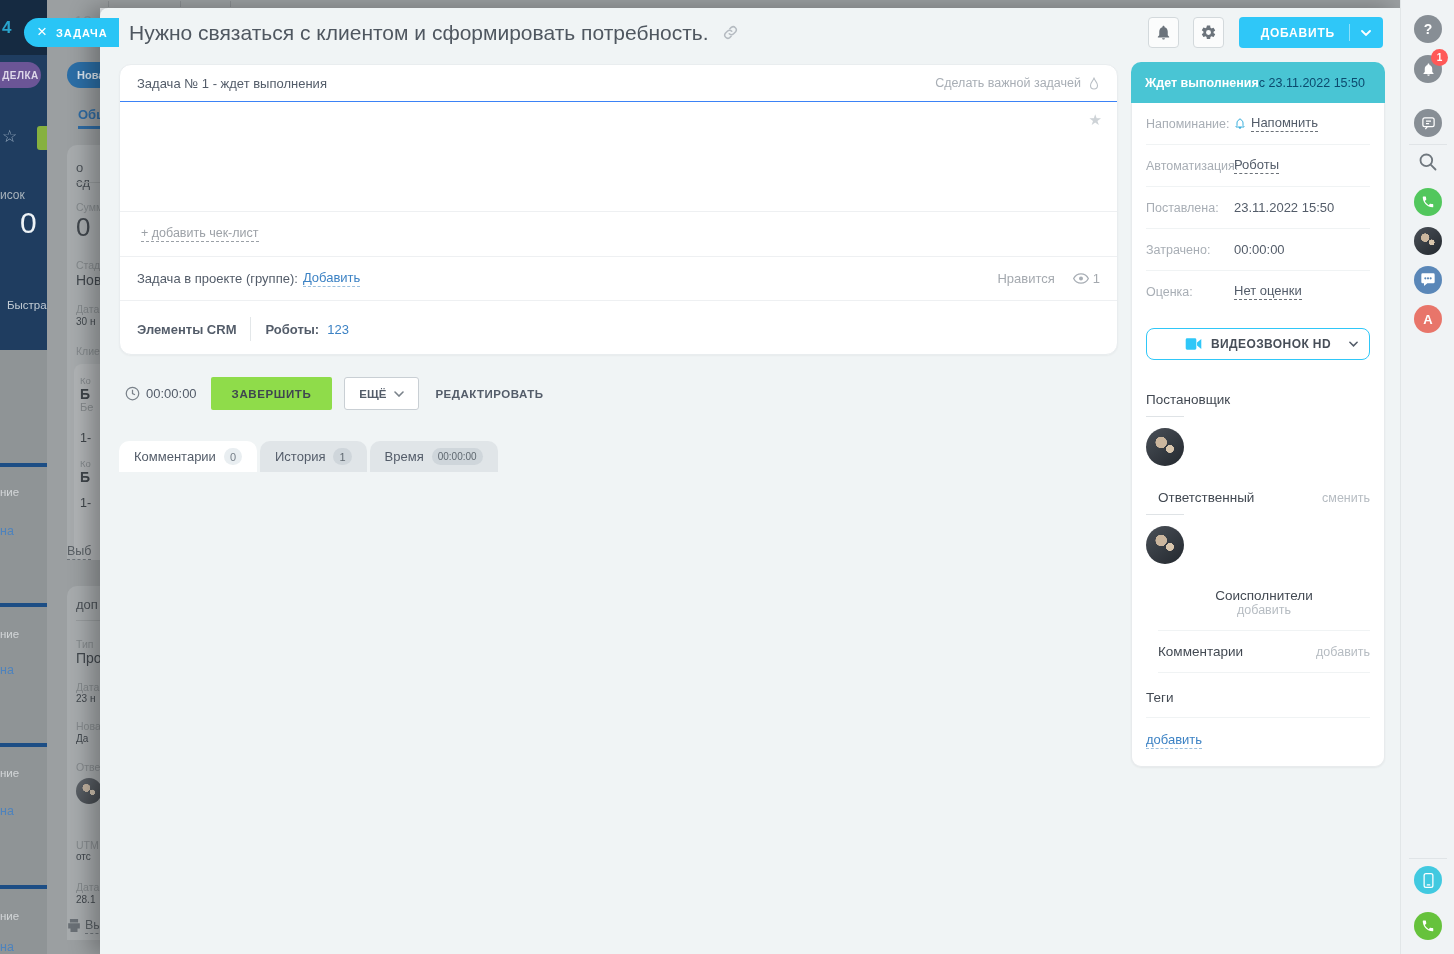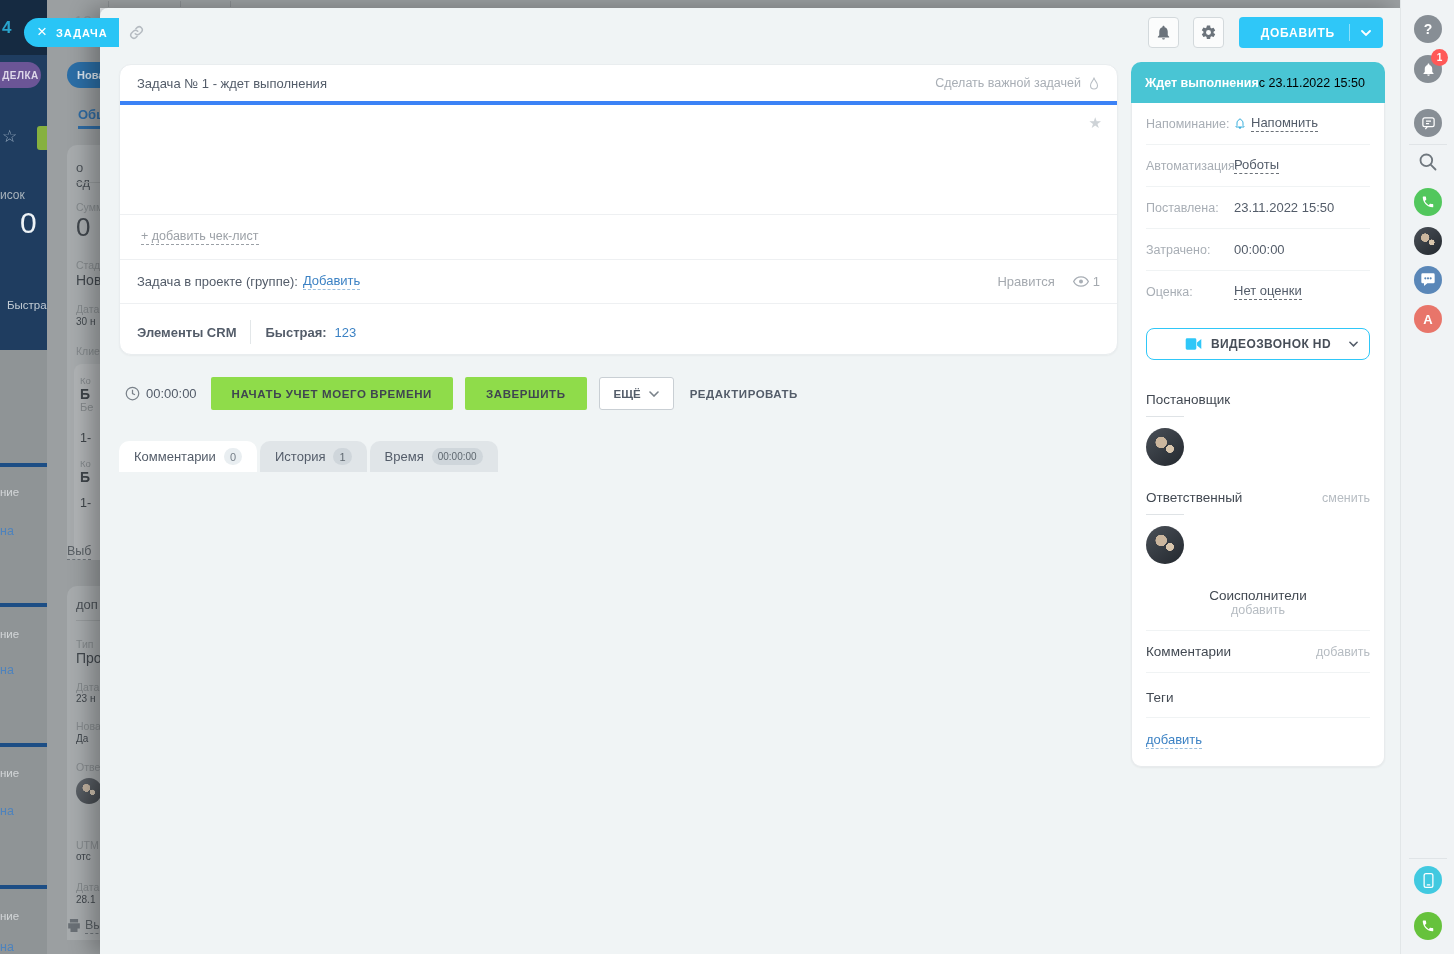--- a/index.html
+++ b/index.html
@@ -194,6 +194,7 @@
   <div class="abs slider">
 
     <div class="abs topbar">
+      <span class="page-title">Нужно связаться с клиентом и сформировать потребность.</span>
       <span style="cursor:pointer;display:flex;">
         <svg width="15" height="15" viewBox="0 0 24 24" fill="none" stroke="#b5bbc1" stroke-width="2.4" stroke-linecap="round">
             <path d="M10 14a5 5 0 0 0 7 0l3.2-3.2a5 5 0 0 0-7-7L11 6"></path>

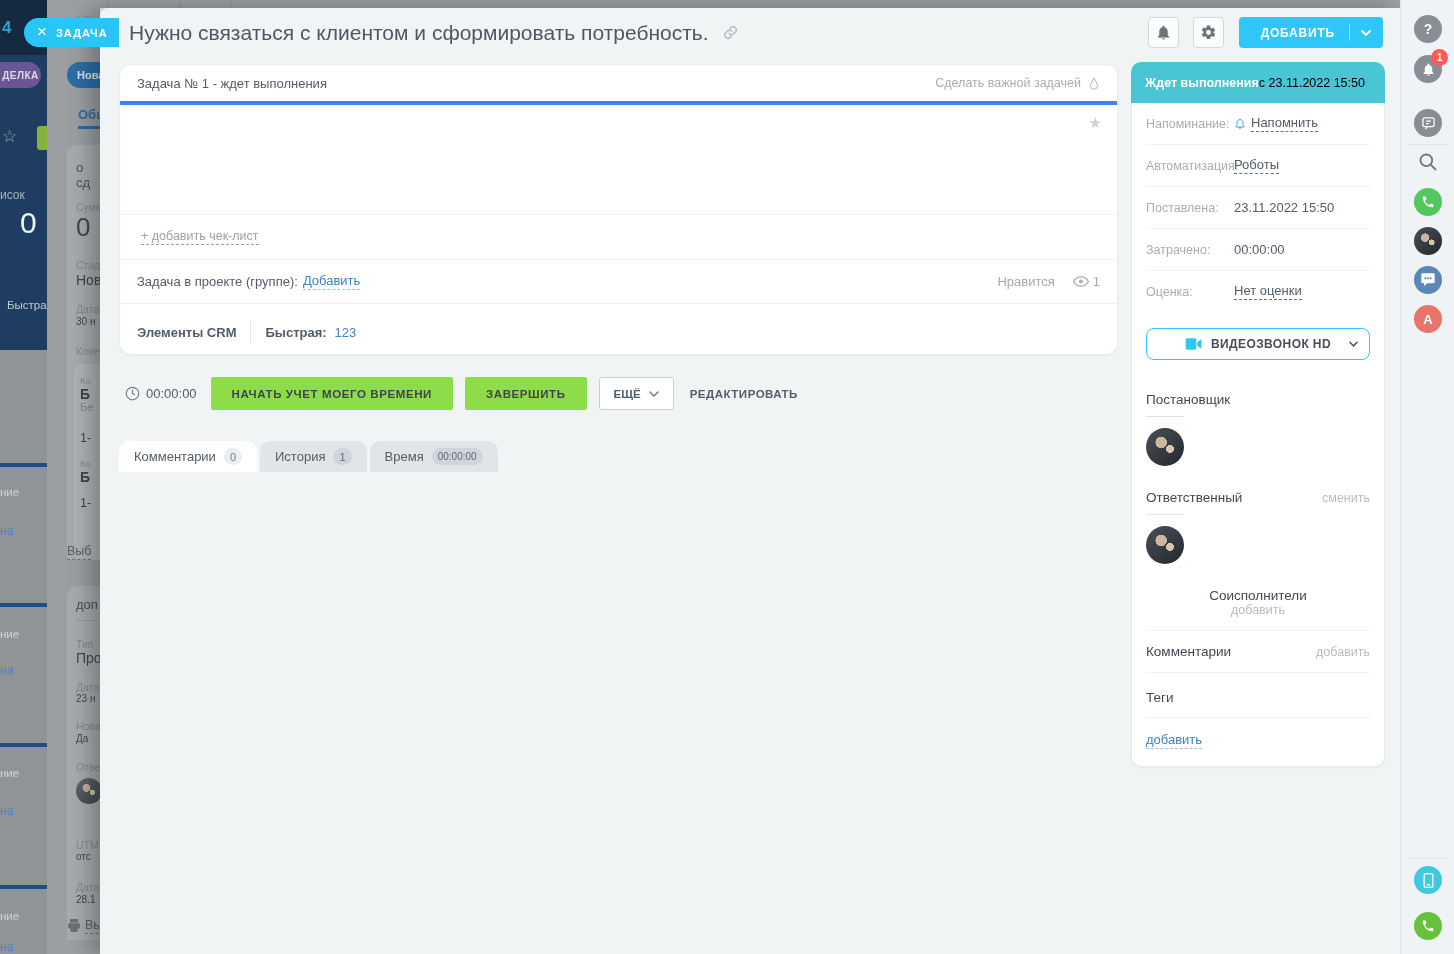--- a/index.html
+++ b/index.html
@@ -40,7 +40,7 @@
 
   .card{background:#fff;border:1px solid #e9edef;border-radius:12px;box-shadow:0 1px 2px rgba(0,0,0,.04);box-sizing:border-box;}
   .task-card{left:19px;top:56px;width:999px;height:291px;}
-  .tc-head{height:36px;display:flex;align-items:center;justify-content:space-between;padding:0 17px;border-bottom:4px solid #3b82f6;}
+  .tc-head{height:36px;display:flex;align-items:center;justify-content:space-between;padding:0 17px;border-bottom:1px solid #3b82f6;}
   .tc-sub{font-size:13px;color:#535c69;}
   .imp{display:flex;align-items:center;gap:7px;color:#a8aeb5;font-size:12.5px;cursor:pointer;}
   .tc-desc{position:relative;height:109px;border-bottom:1px solid #eef0f2;}

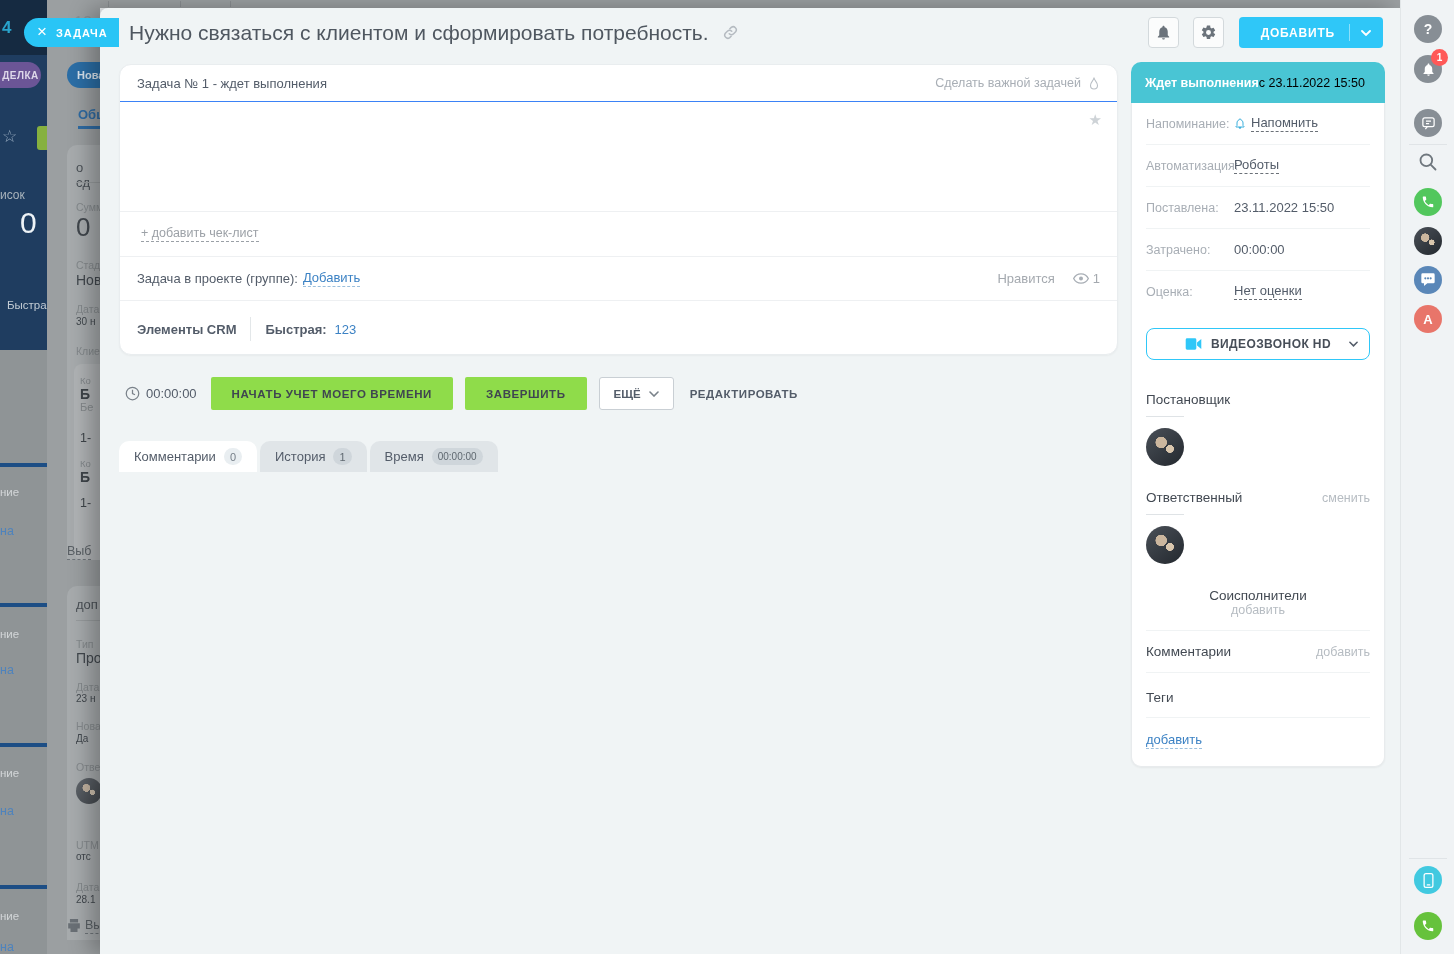--- a/index.html
+++ b/index.html
@@ -299,7 +299,7 @@
     <div class="abs side">
       <div class="side-status">
         <span style="font-weight:bold;">Ждет выполнения</span>
-          <span style="color:#000000;text-align:right;"> с 23.11.2022 15:50</span>
+          <span style="color:#0c4a6e;text-align:right;"> с 23.11.2022 15:50</span>
       </div>
       <div class="side-body">
         <div class="srow">

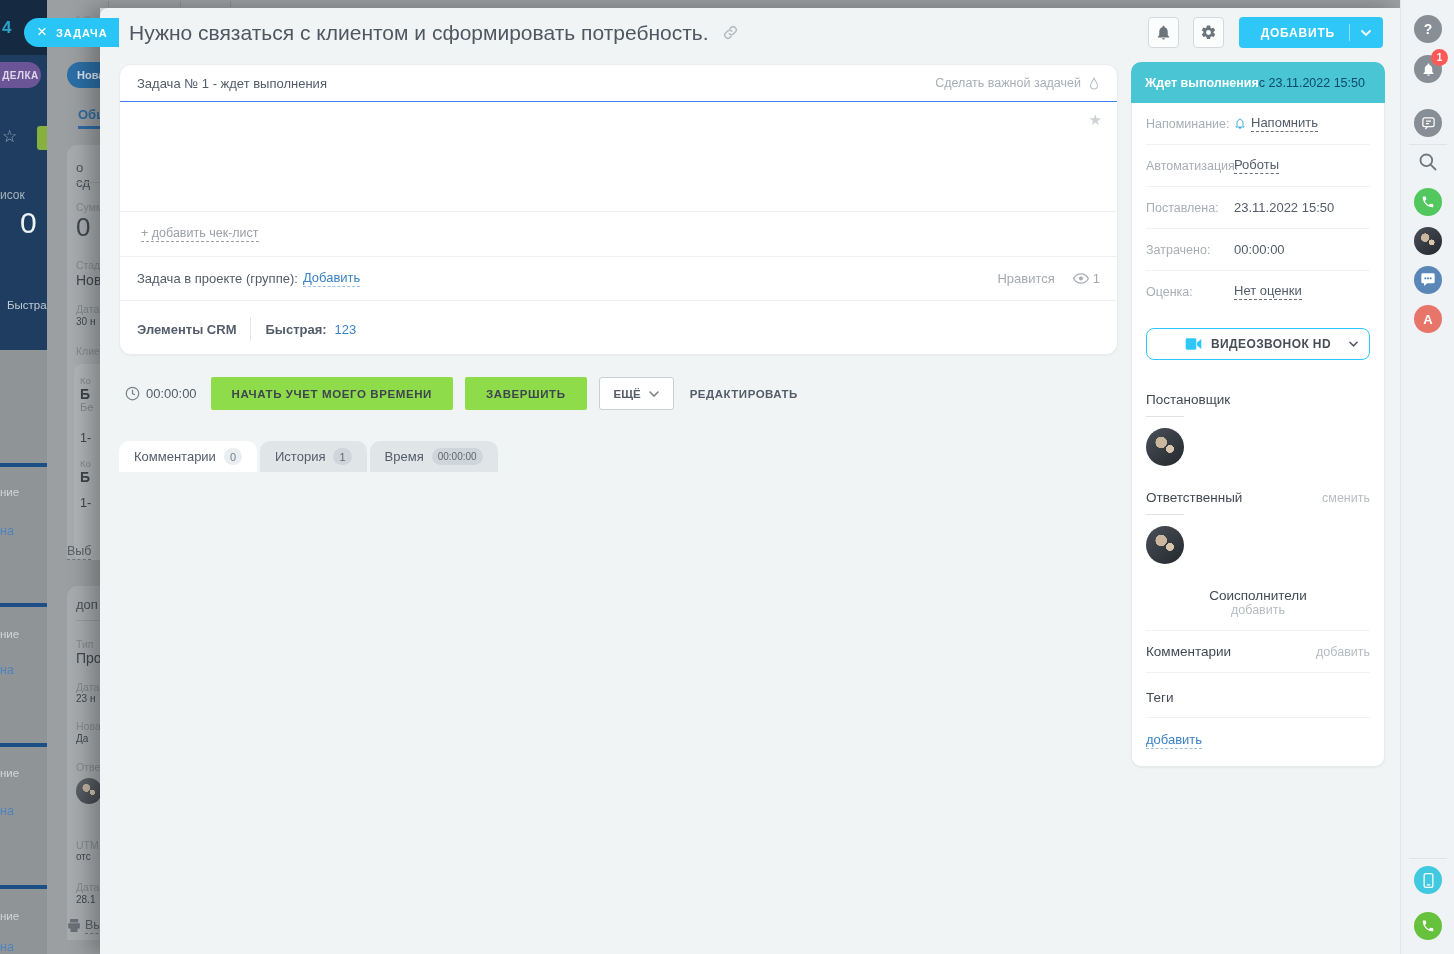--- a/index.html
+++ b/index.html
@@ -256,7 +256,7 @@
       <div class="tc-crm">
         <span style="font-weight:bold;">Элементы CRM</span>
         <span class="vsep"></span>
-        <span style="font-weight:bold;">Быстрая:</span>
+        <span style="font-weight:bold;">Роботы:</span>
         <span style="color:#3c82c4;margin-left:-6px;cursor:pointer;">123</span>
       </div>
     </div>

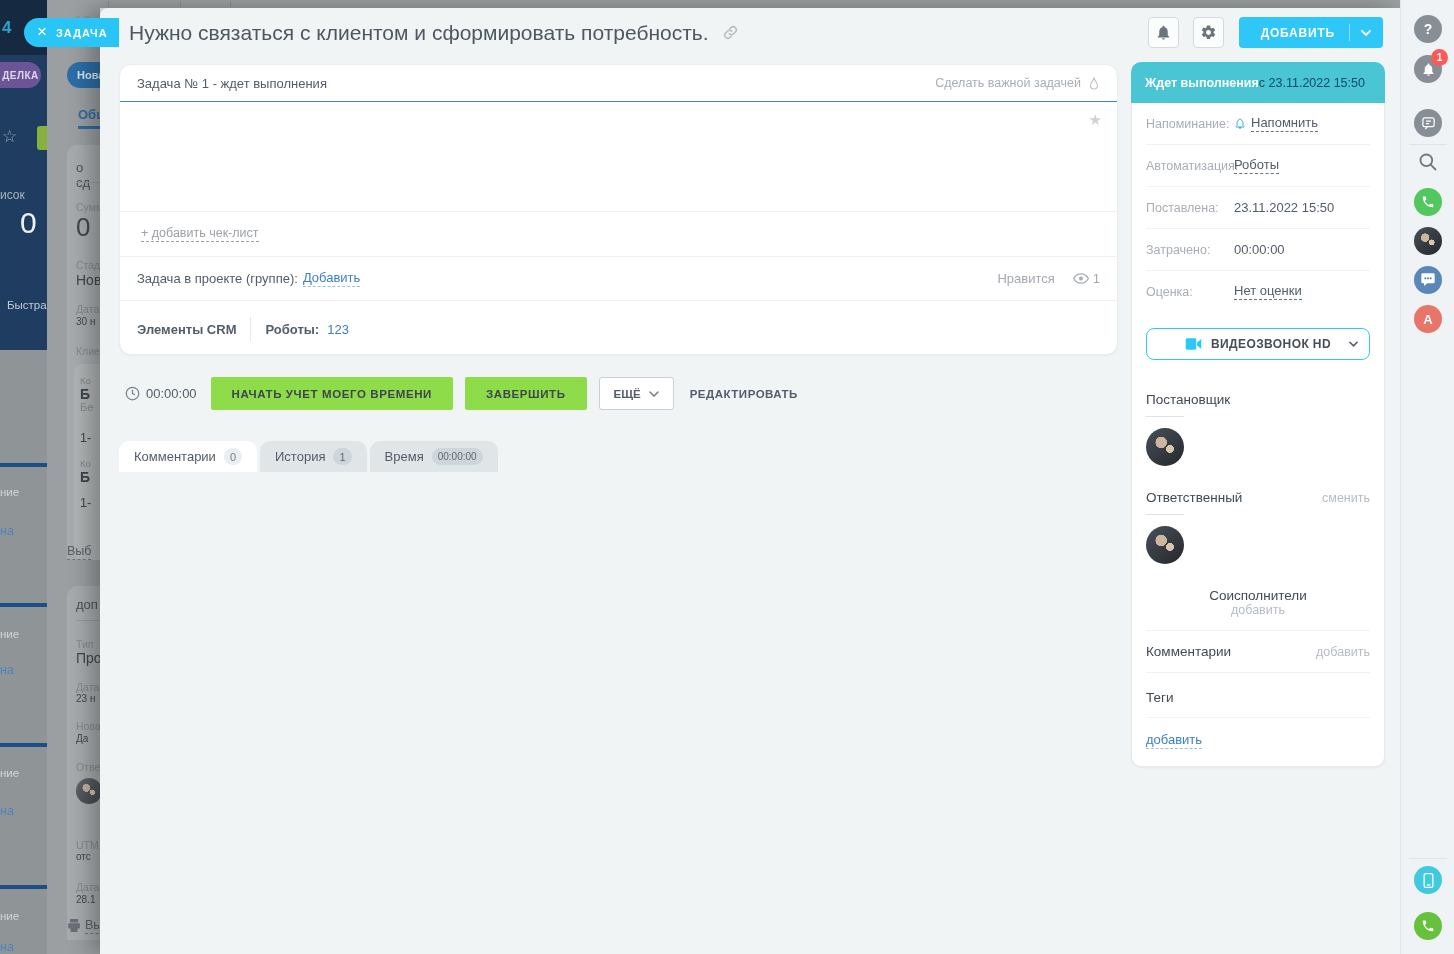--- a/index.html
+++ b/index.html
@@ -269,7 +269,6 @@
           </svg>
         <span>00:00:00</span>
       </span>
-      <span class="btn-green">НАЧАТЬ УЧЕТ МОЕГО ВРЕМЕНИ</span>
       <span class="btn-green">ЗАВЕРШИТЬ</span>
       <span class="btn-more">
         <span>ЕЩЁ</span>

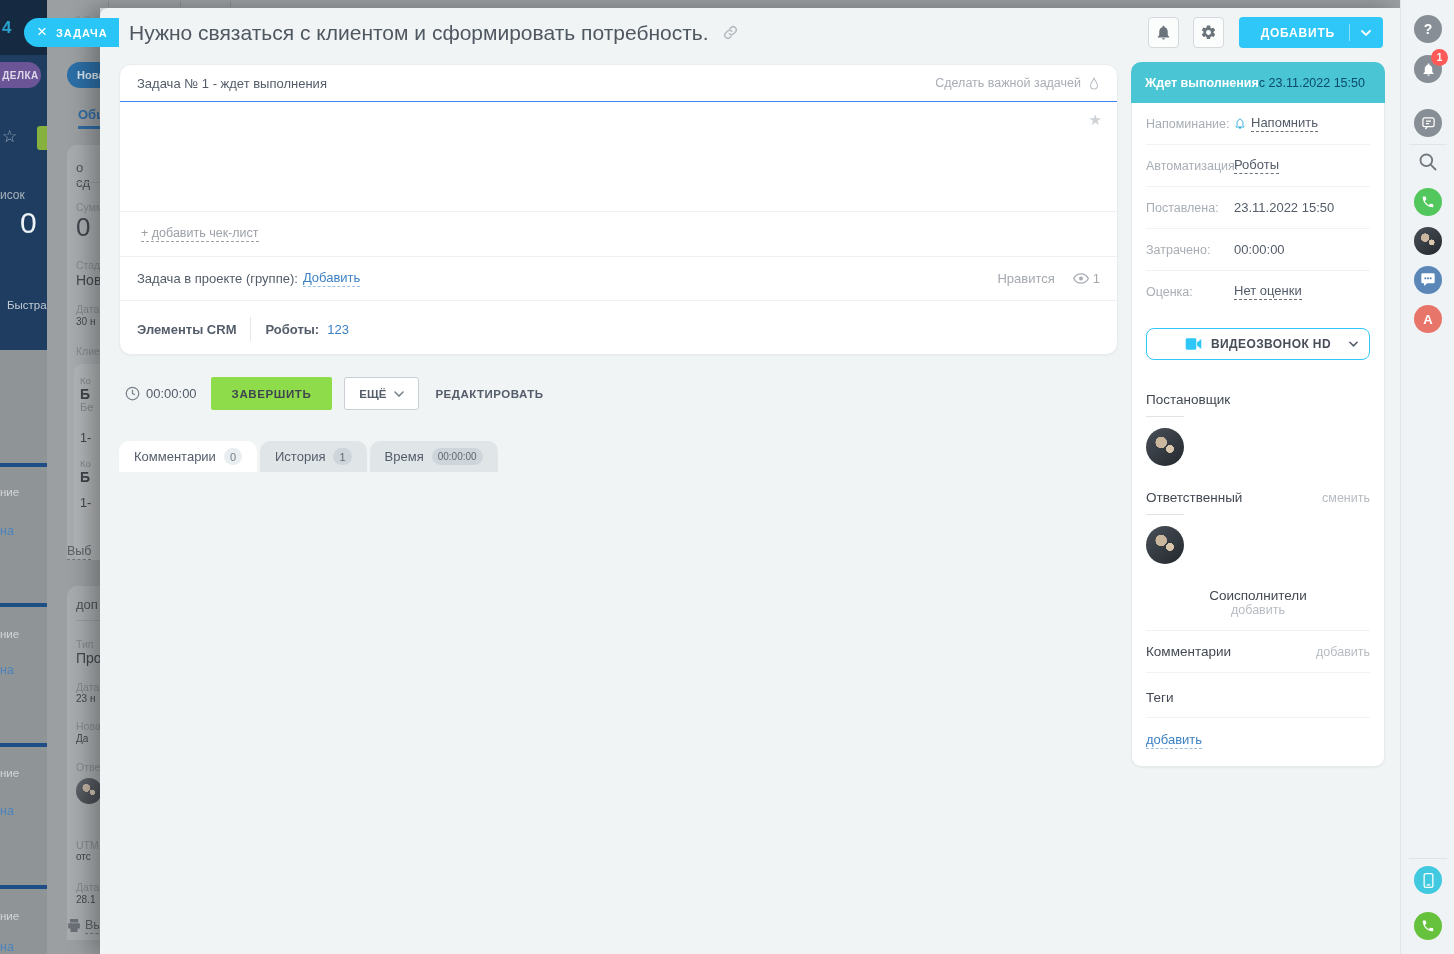--- a/index.html
+++ b/index.html
@@ -96,7 +96,7 @@
   .video-caret{position:absolute;right:11px;top:12px;}
   .sec-title{font-size:13.5px;color:#424952;}
   .mini-div{width:38px;height:1px;background:#dfe3e6;margin:9px 0 11px;}
-  .sec-row{display:flex;align-items:center;justify-content:space-between;}
+  .sec-row{display:flex;align-items:center;justify-content:space-between;margin-left:12px;}
   .gray-link{color:#b6bcc2;font-size:12.5px;cursor:pointer;}
 
   

